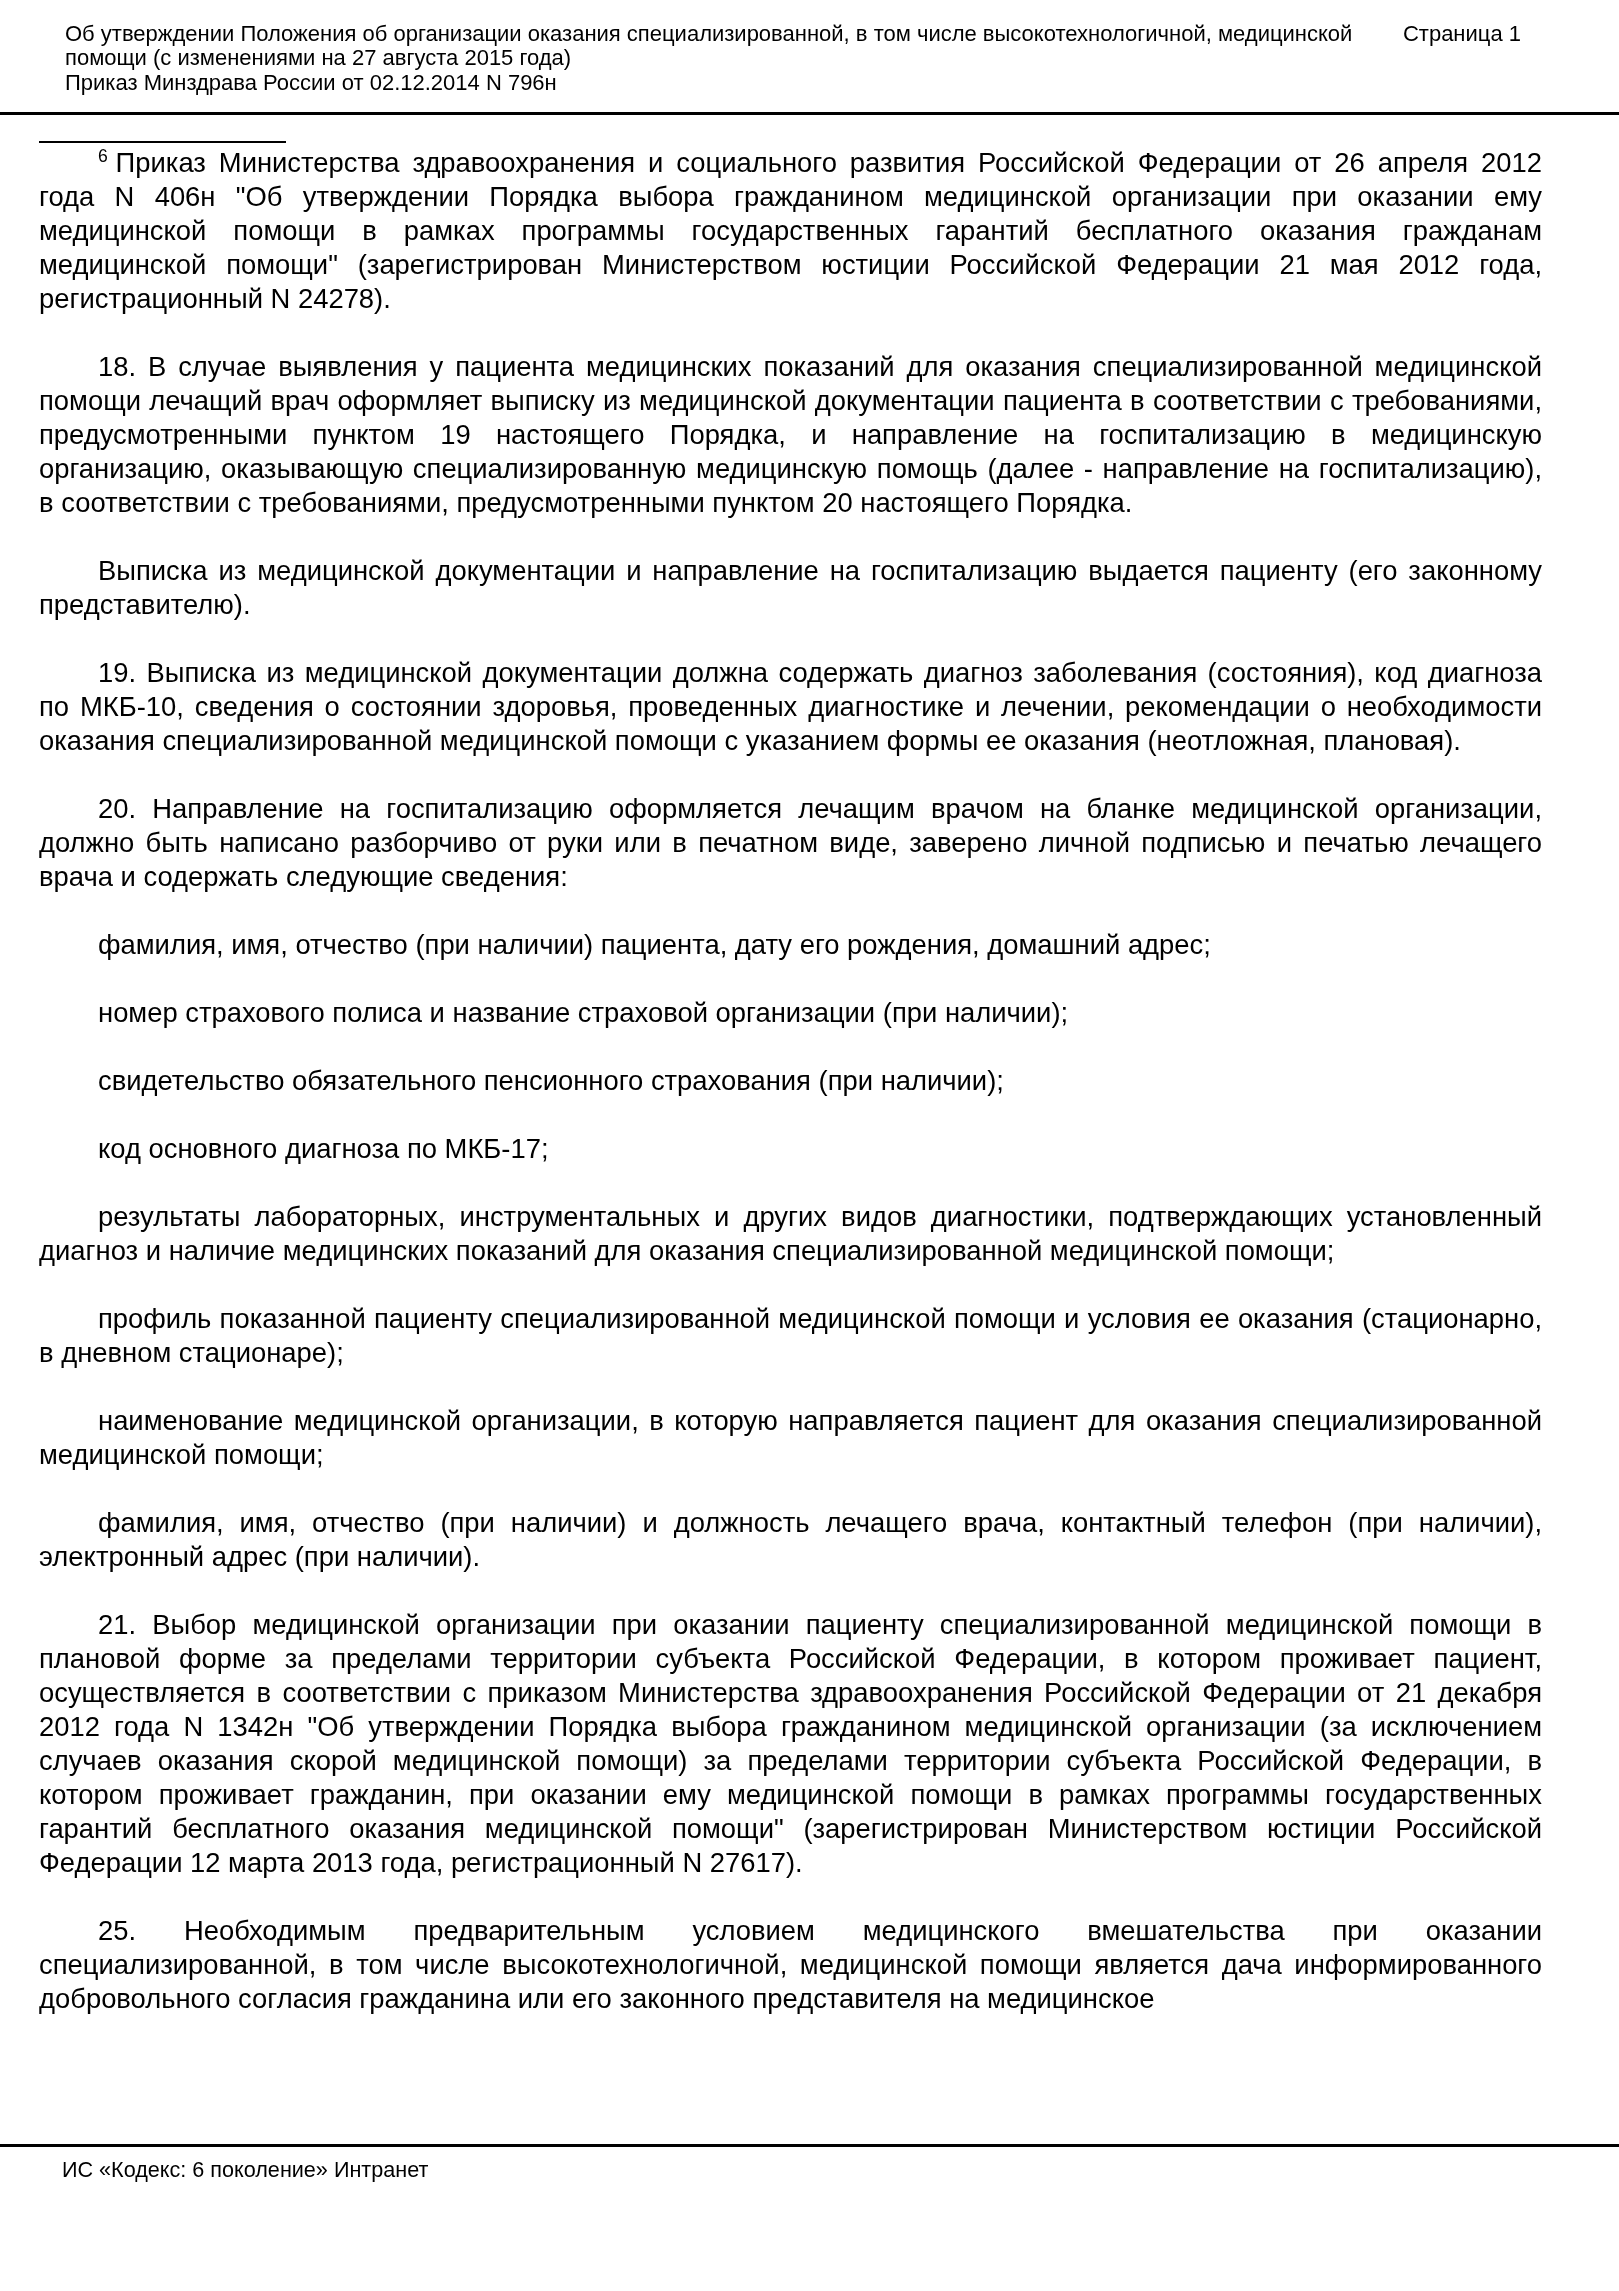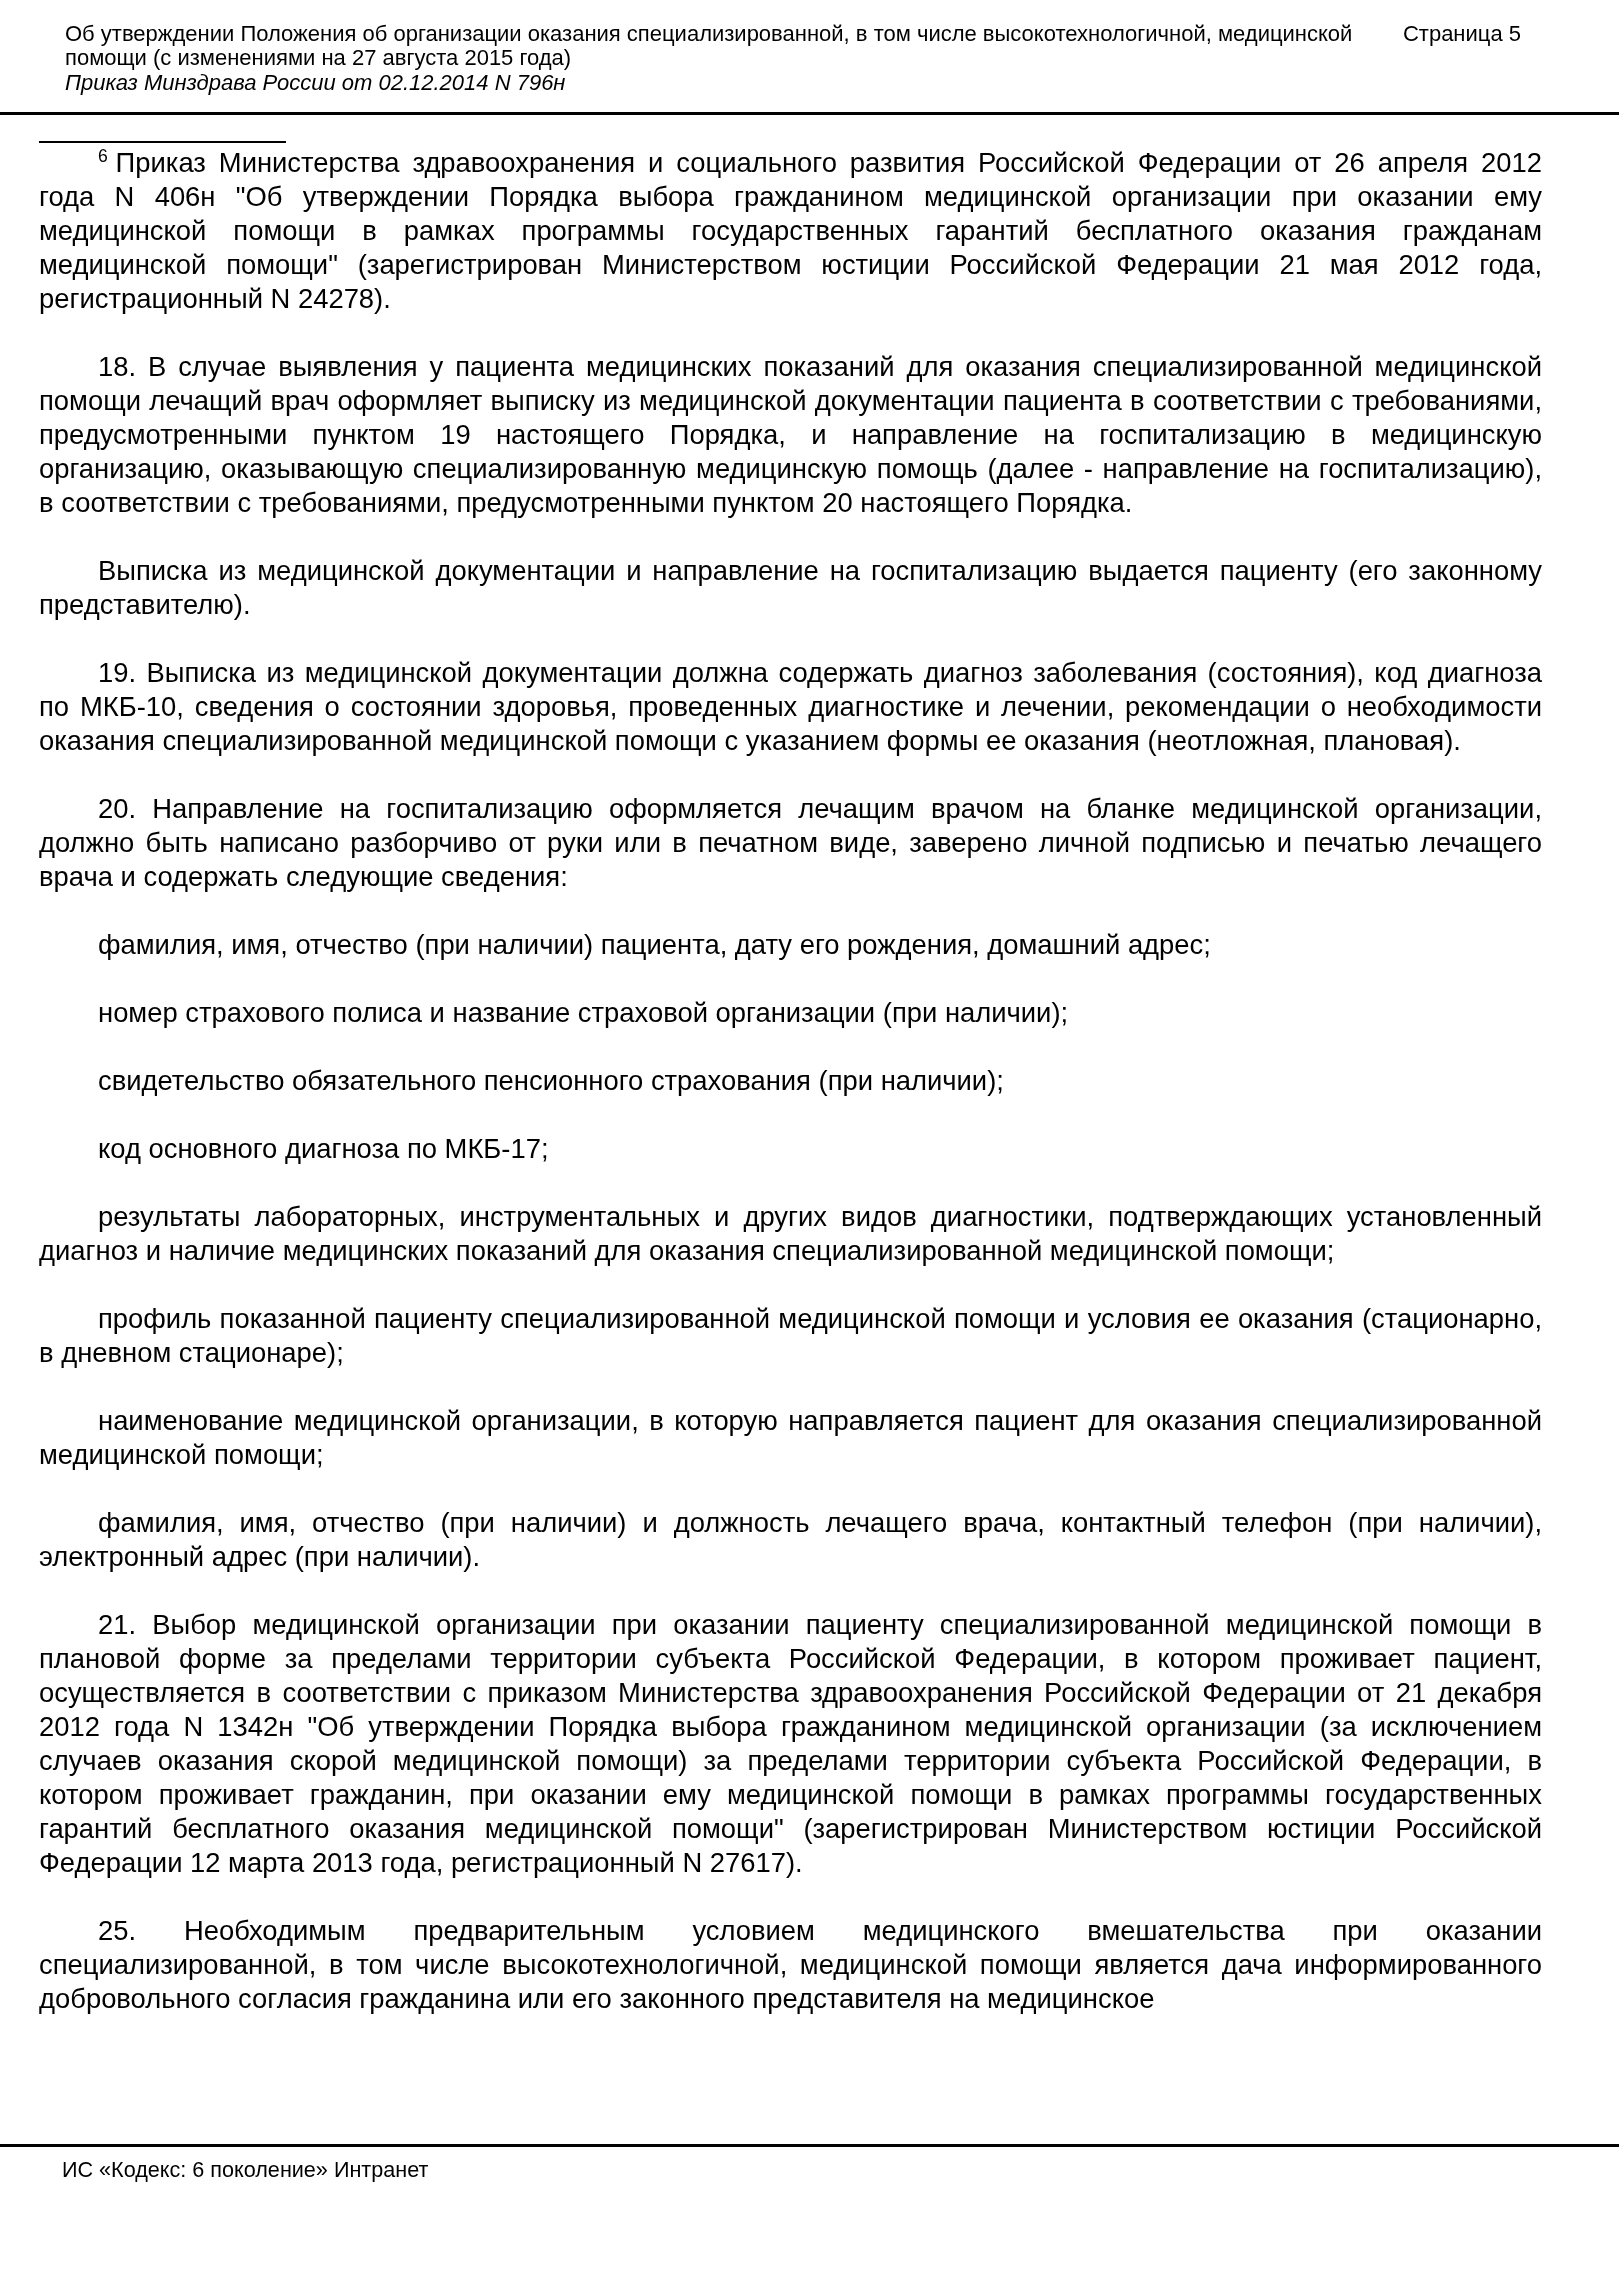--- a/index.html
+++ b/index.html
@@ -95,7 +95,7 @@
       <div class="header-title">Об утверждении Положения об организации оказания специализированной, в том числе высокотехнологичной, медицинской помощи (с изменениями на 27 августа 2015 года)</div>
       <div class="header-subtitle">Приказ Минздрава России от 02.12.2014 N 796н</div>
     </div>
-    <div class="page-num">Страница 5</div>
+    <div class="page-num">Страница 1</div>
   </div>
 
   <div class="header-rule"></div>

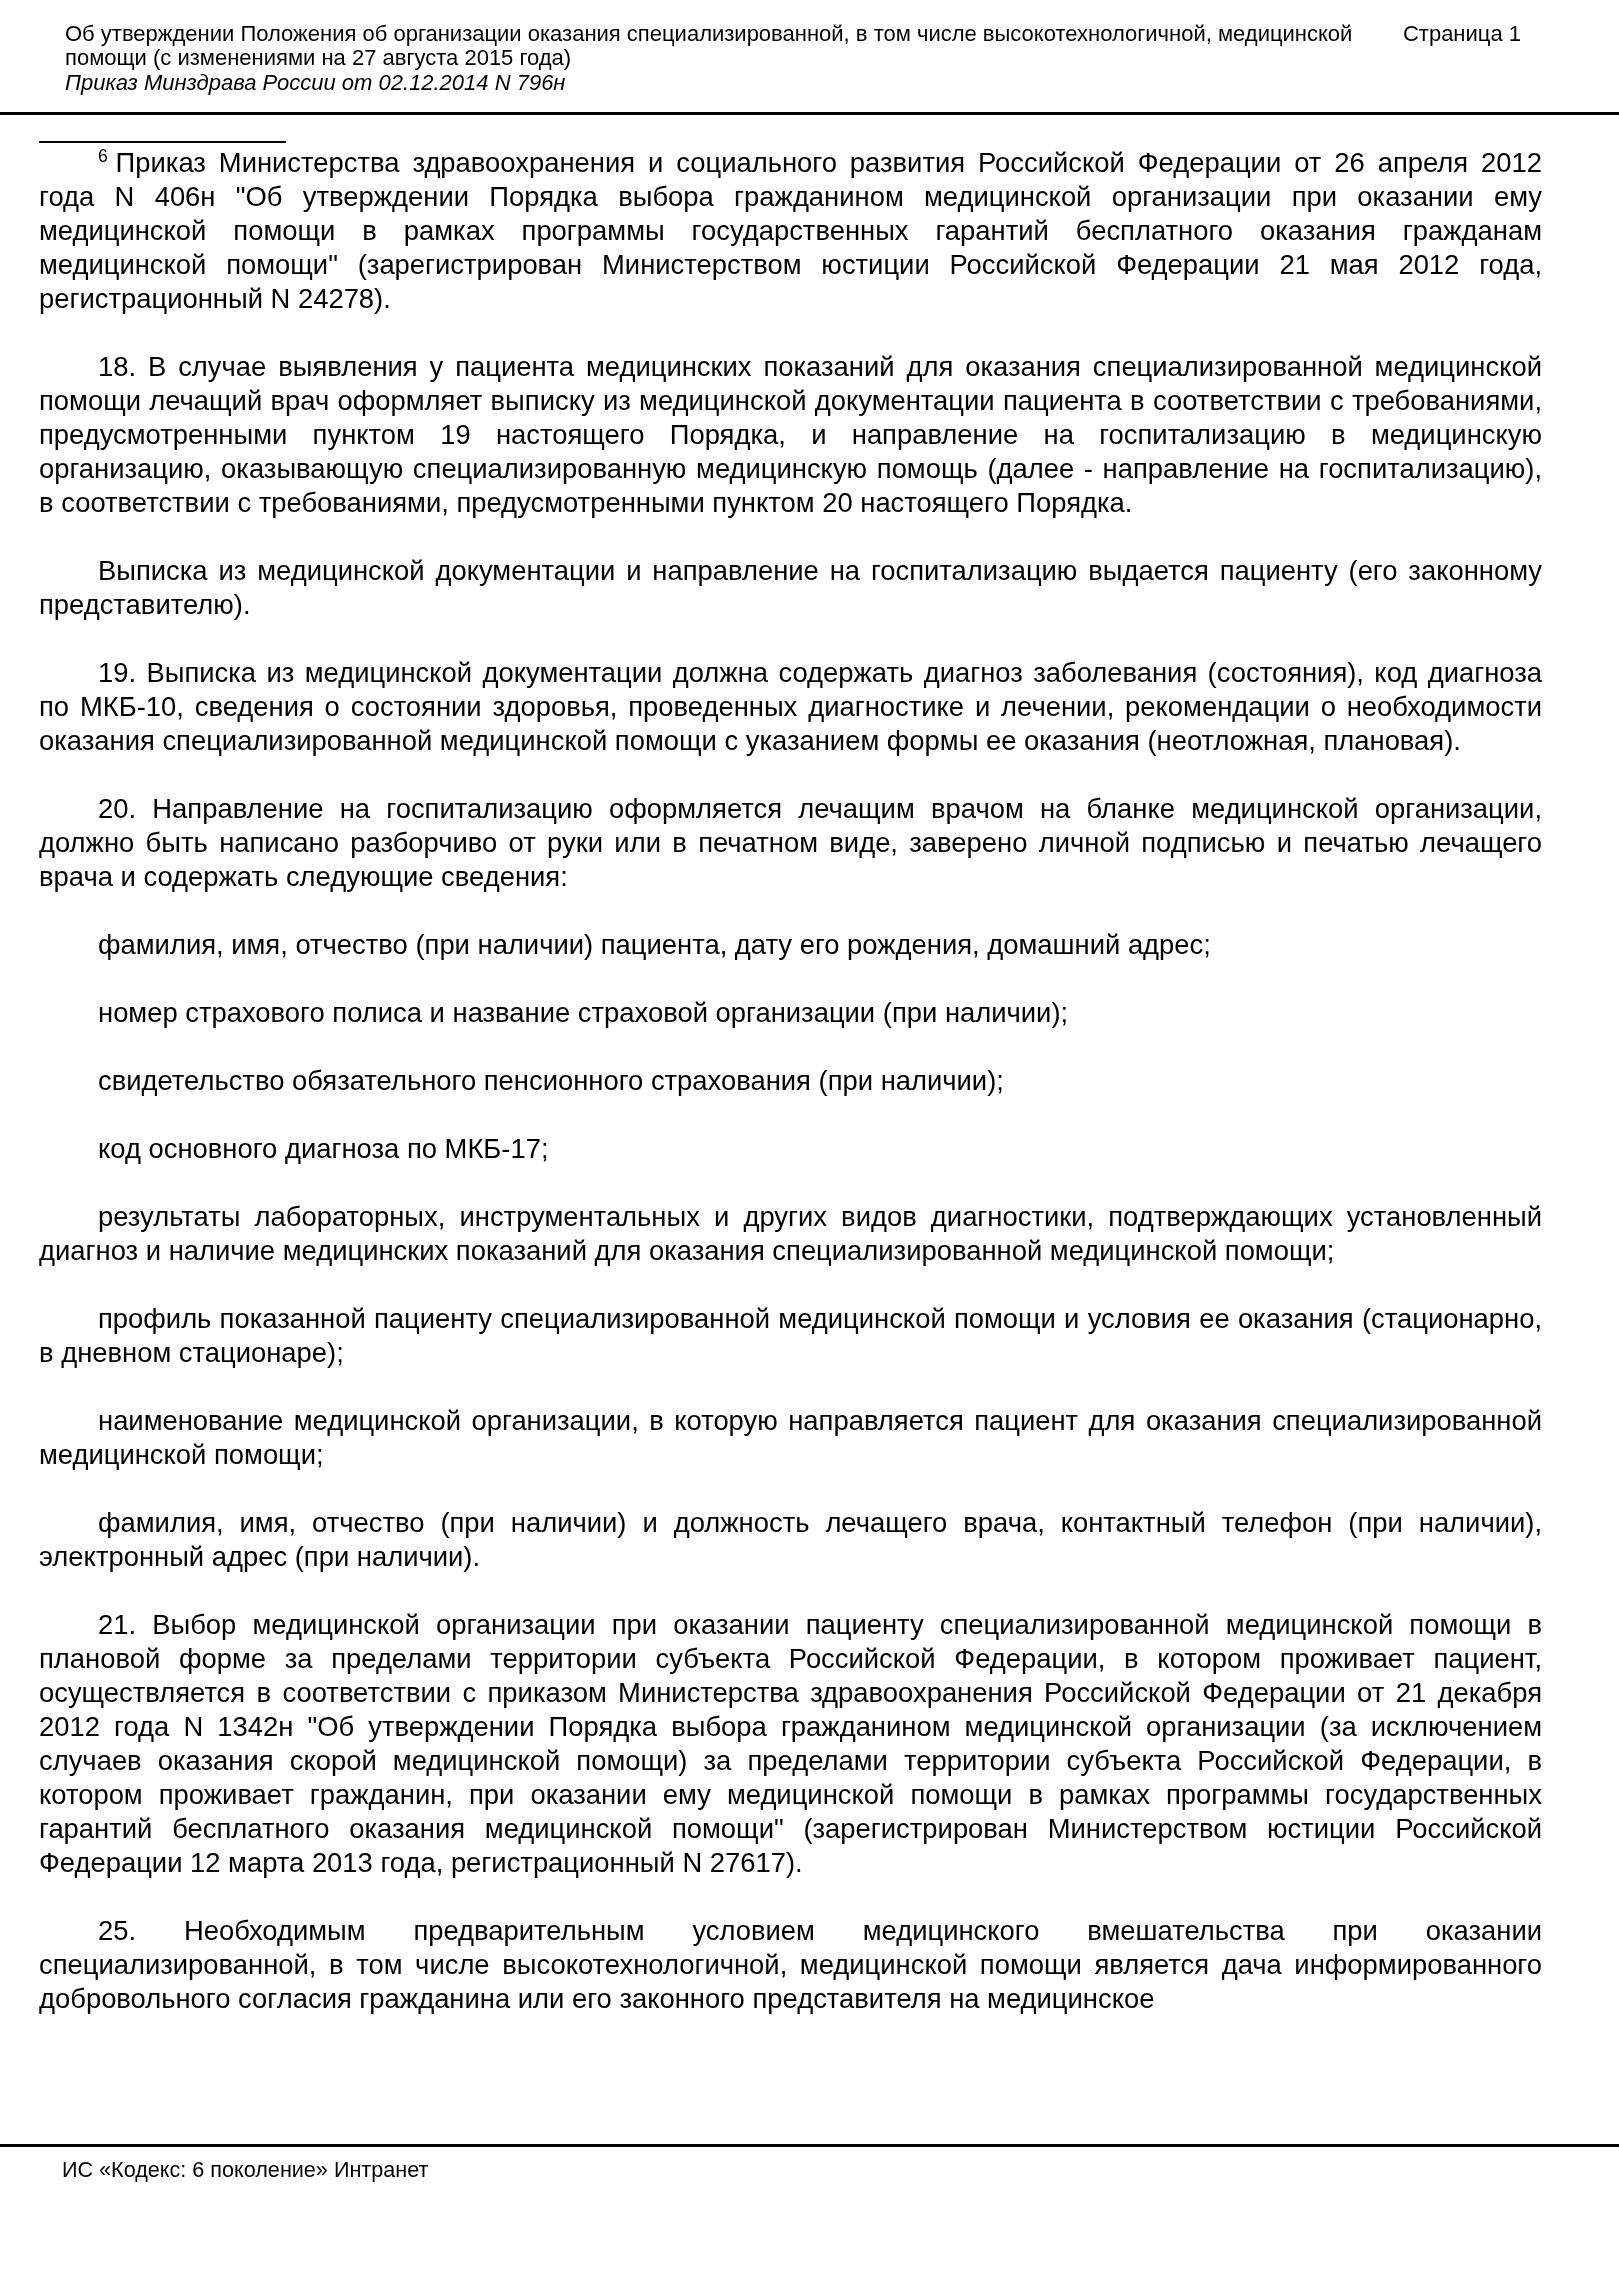--- a/index.html
+++ b/index.html
@@ -30,7 +30,7 @@
     line-height: 24.5px;
   }
   .header-title { font-style: normal; }
-  .header-subtitle { font-style: italic; }
+  .header-subtitle { }
   .page-num {
     font-size: 22px;
     line-height: 24.5px;

